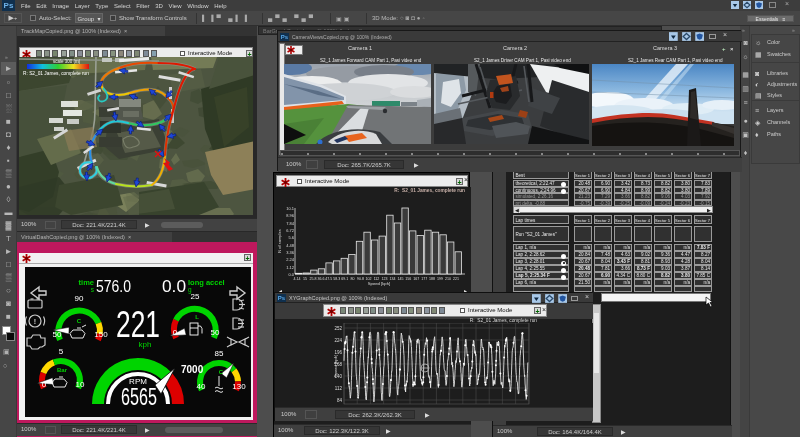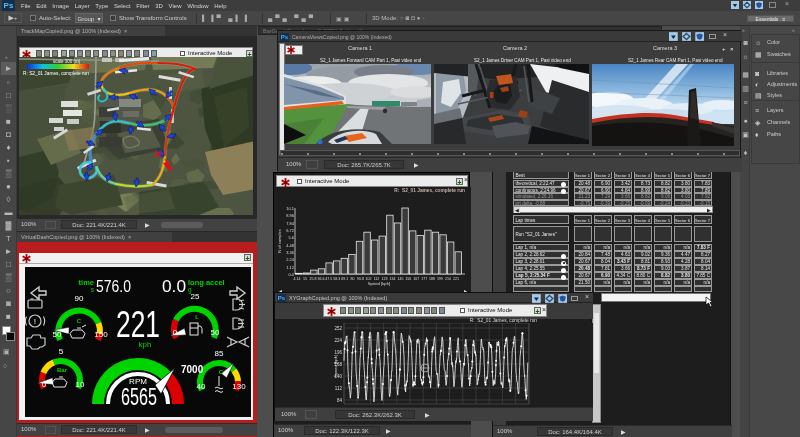--- a/index.html
+++ b/index.html
@@ -330,7 +330,7 @@
     </div>
 </div>
 
-<div class="abs" style="left:17px;top:232px;width:240px;height:205px;background:#b91c1c">
+<div class="abs" style="left:17px;top:232px;width:240px;height:205px;background:#be185d">
  <div class="abs" style="left:0;top:0;width:240px;height:10px;background:#333333">
    <div class="abs" style="left:0;top:0;width:155px;height:10px;background:#404040;color:#b4b4b4;font-size:5.5px;line-height:10px;padding-left:4px">VirtualDashCopied.png @ 100% (Indexed)&nbsp;&nbsp;×</div>
  </div>

